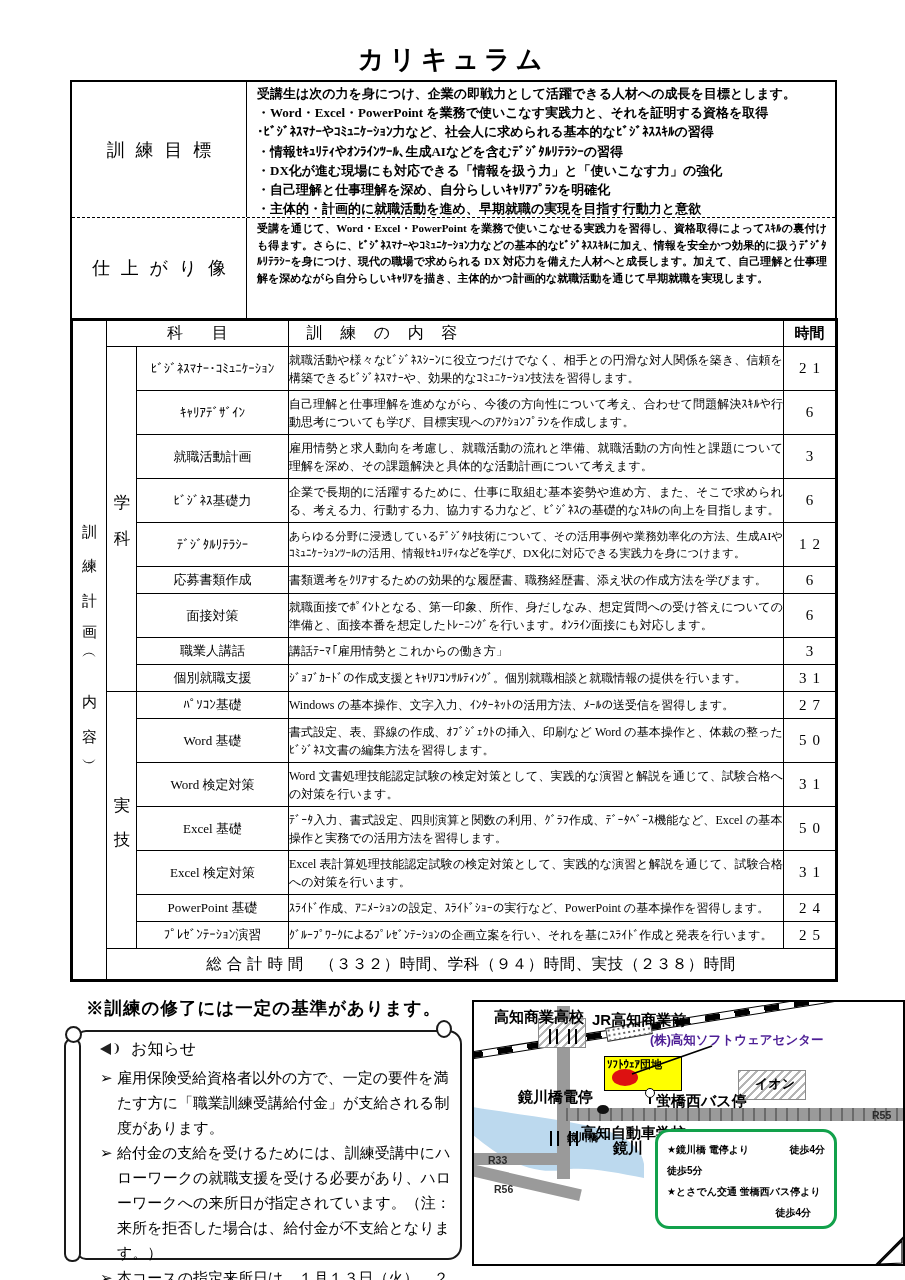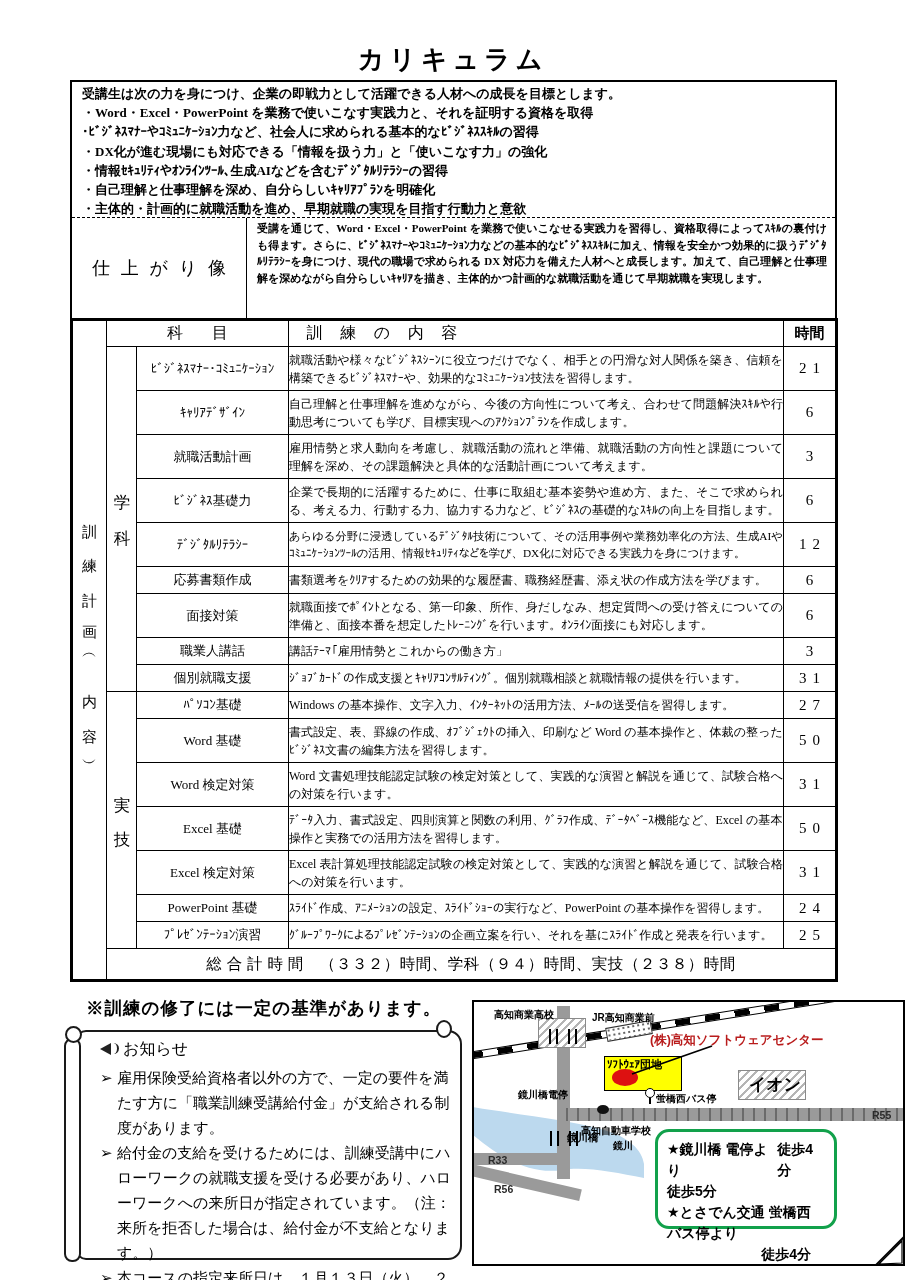--- a/index.html
+++ b/index.html
@@ -111,6 +111,7 @@
 
   <div class="tbl1">
     <div class="t1row first">
+      <div class="t1label">訓練目標</div>
       <div class="t1body">
         <div class="goal-line">受講生は次の力を身につけ、企業の即戦力として活躍できる人材への成長を目標とします。</div>
         <div class="goal-line">・Word・Excel・PowerPoint を業務で使いこなす実践力と、それを証明する資格を取得</div>

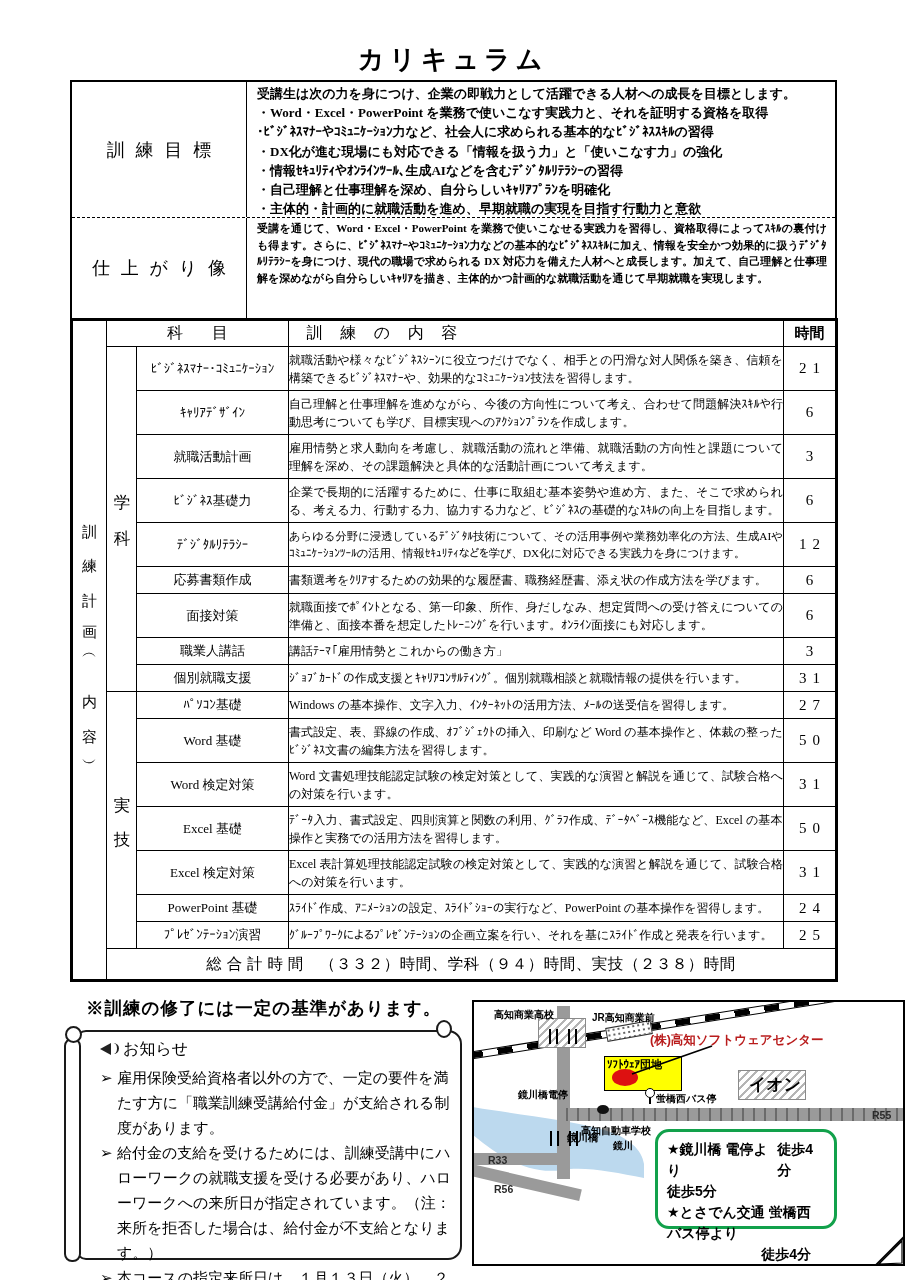--- a/index.html
+++ b/index.html
@@ -116,8 +116,8 @@
         <div class="goal-line">受講生は次の力を身につけ、企業の即戦力として活躍できる人材への成長を目標とします。</div>
         <div class="goal-line">・Word・Excel・PowerPoint を業務で使いこなす実践力と、それを証明する資格を取得</div>
         <div class="goal-line">・ﾋﾞｼﾞﾈｽﾏﾅｰやｺﾐｭﾆｹｰｼｮﾝ力など、社会人に求められる基本的なﾋﾞｼﾞﾈｽｽｷﾙの習得</div>
+        <div class="goal-line">・情報ｾｷｭﾘﾃｨやｵﾝﾗｲﾝﾂｰﾙ、生成AIなどを含むﾃﾞｼﾞﾀﾙﾘﾃﾗｼｰの習得</div>
         <div class="goal-line">・DX化が進む現場にも対応できる「情報を扱う力」と「使いこなす力」の強化</div>
-        <div class="goal-line">・情報ｾｷｭﾘﾃｨやｵﾝﾗｲﾝﾂｰﾙ、生成AIなどを含むﾃﾞｼﾞﾀﾙﾘﾃﾗｼｰの習得</div>
         <div class="goal-line">・自己理解と仕事理解を深め、自分らしいｷｬﾘｱﾌﾟﾗﾝを明確化</div>
         <div class="goal-line">・主体的・計画的に就職活動を進め、早期就職の実現を目指す行動力と意欲</div>
       </div>

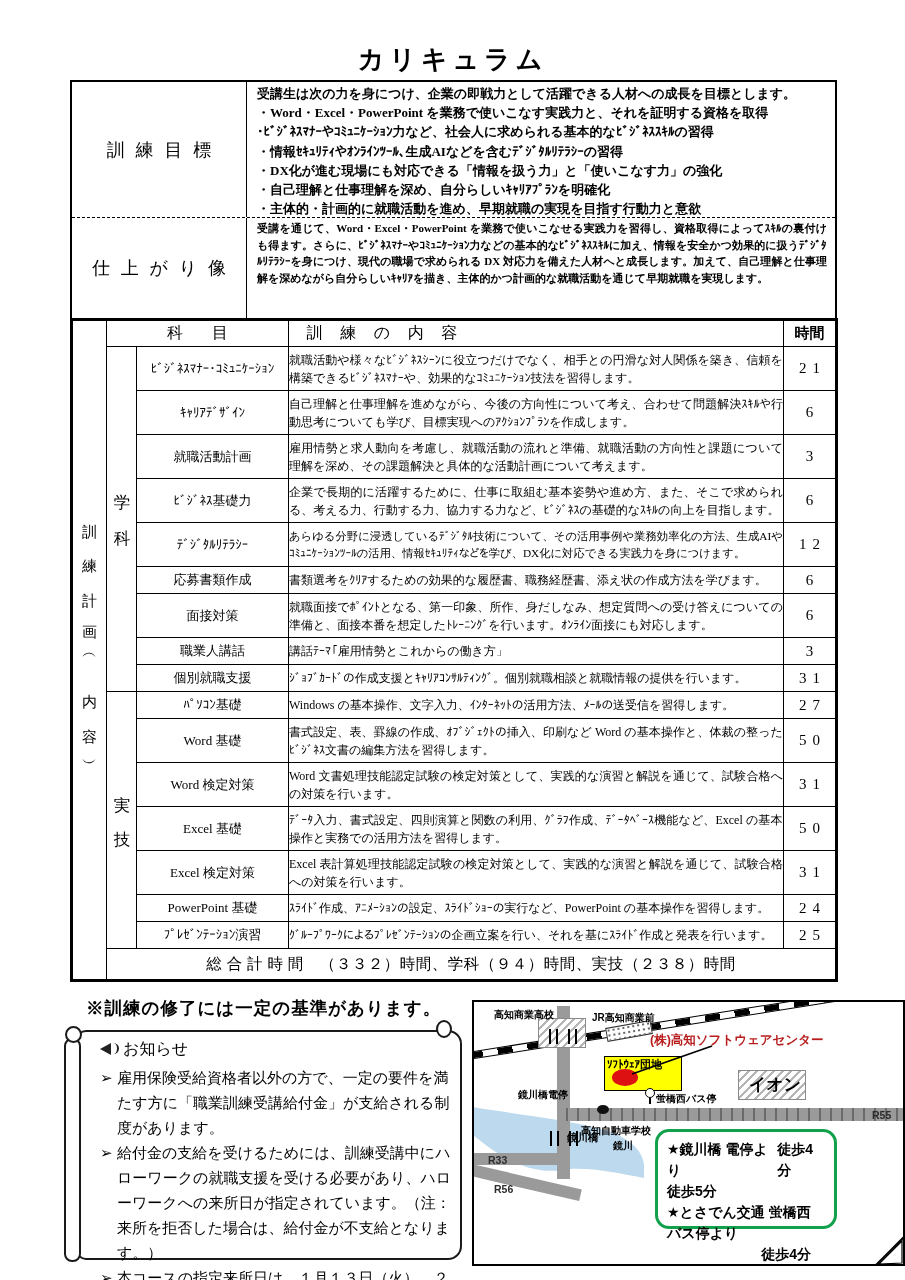--- a/index.html
+++ b/index.html
@@ -67,7 +67,7 @@
   
   .map{position:absolute;left:472px;top:1000px;width:429px;height:262px;border:2px solid #000;
        background:#fff;font-family:"Liberation Sans","DejaVu Sans",sans-serif;overflow:hidden;}
-  .map .lbl{position:absolute;font-size:10px;font-weight:bold;white-space:nowrap;z-index:3;}
+  .map .lbl{position:absolute;font-size:15px;font-weight:bold;white-space:nowrap;z-index:3;}
   .rail{position:absolute;left:-6px;top:50px;width:452px;height:6px;z-index:1;
         border-top:1.5px solid #000;border-bottom:1.5px solid #000;
         background:repeating-linear-gradient(90deg,#000 0 15px,#fff 15px 30px);

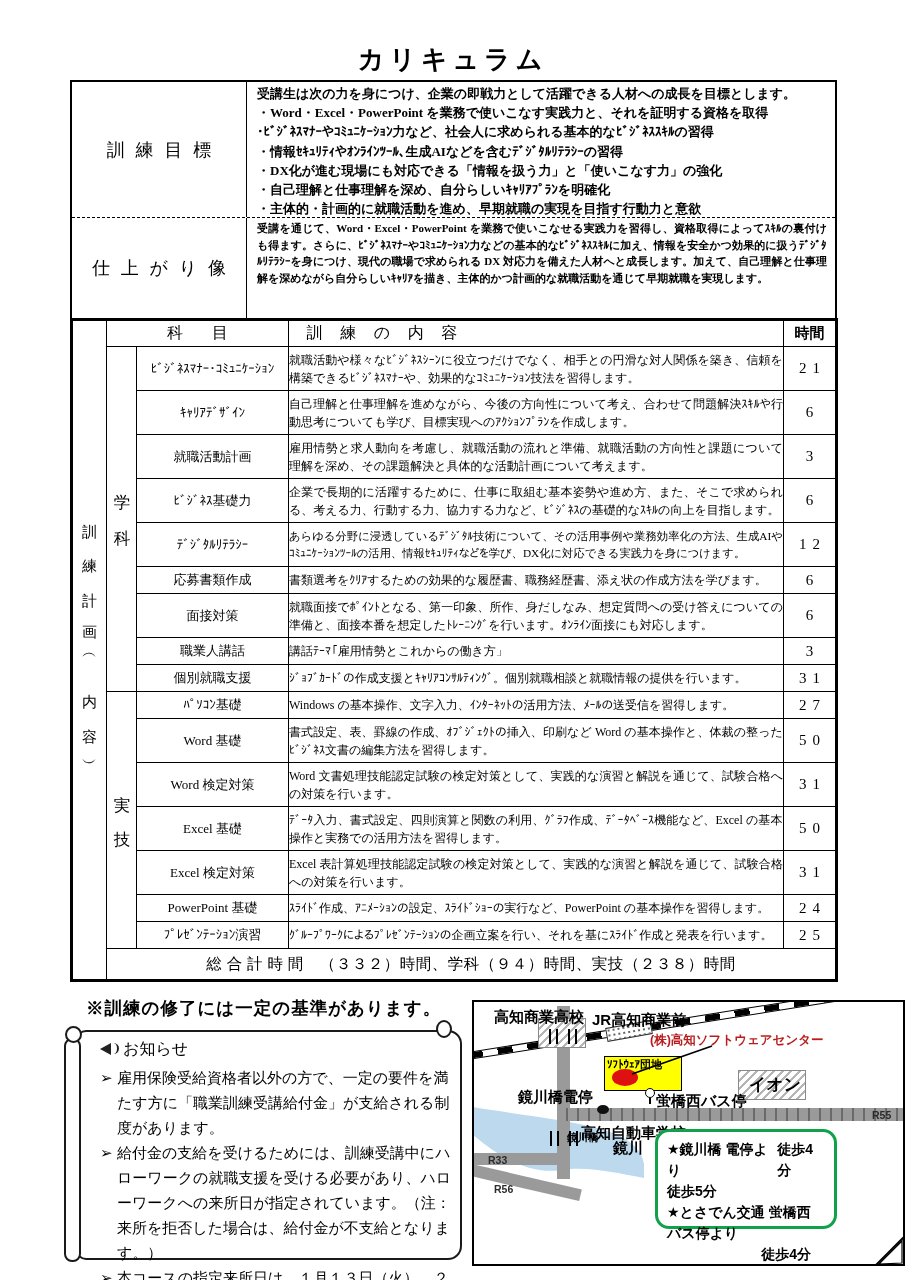--- a/index.html
+++ b/index.html
@@ -55,7 +55,7 @@
   .scroll-curl{position:absolute;left:372px;top:-2px;width:12px;height:14px;
                border:2px solid #1a1a1a;border-radius:50%;background:#fff;}
   .scroll-content{position:absolute;left:36px;top:14px;width:352px;font-size:15px;line-height:25px;}
-  .notice-title-row{display:flex;align-items:center;gap:4px;font-size:16px;margin-bottom:4px;}
+  .notice-title-row{display:flex;align-items:center;gap:12px;font-size:16px;margin-bottom:4px;}
   .spk{display:inline-flex;align-items:center;}
   .spk-tri{width:0;height:0;border-top:6px solid transparent;border-bottom:6px solid transparent;
            border-right:11px solid #222;}

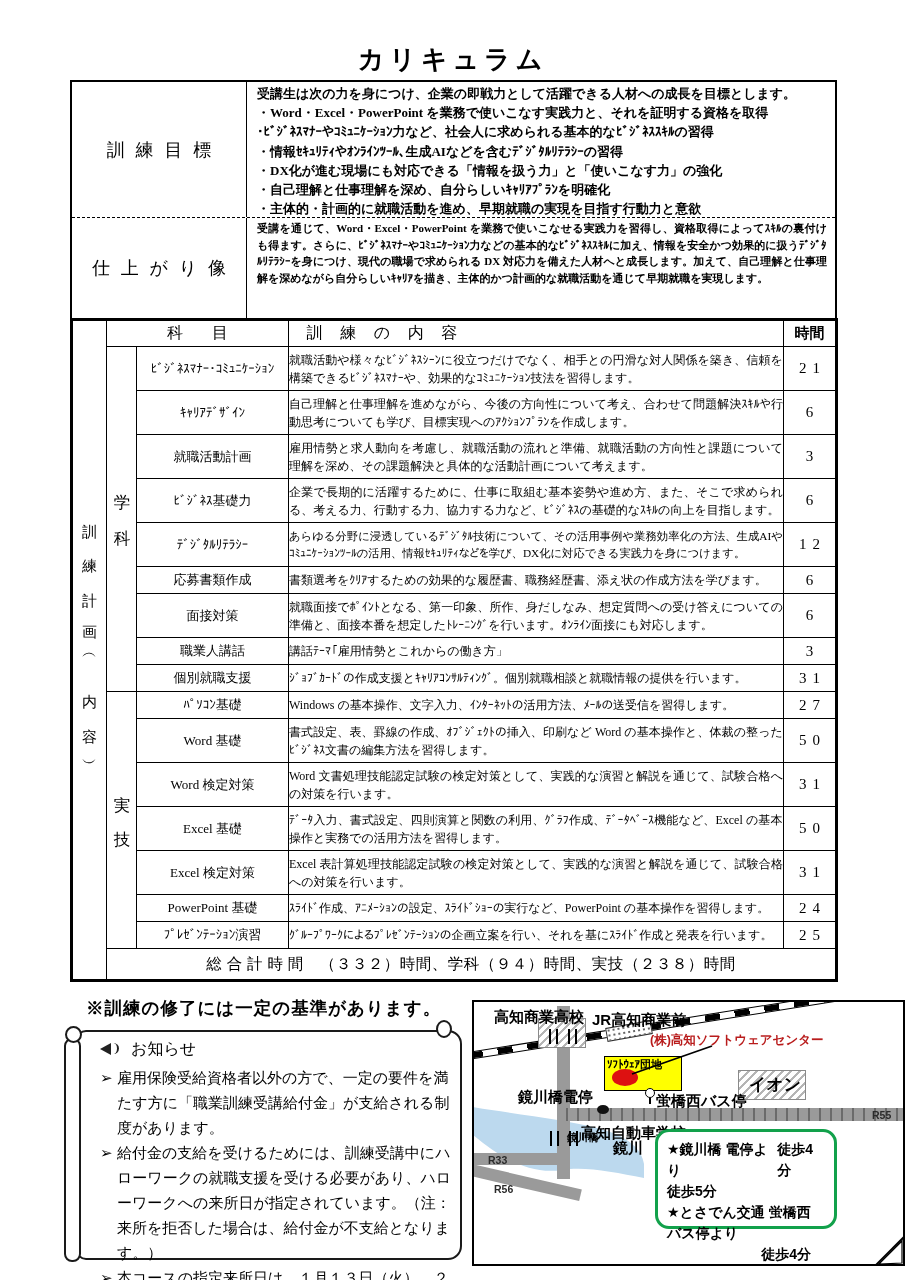--- a/index.html
+++ b/index.html
@@ -291,7 +291,7 @@
     <div class="hatch-box" style="left:264px;top:68px;width:66px;height:28px"></div>
     <div class="aeon-lbl">イオン</div>
 
-    <div class="company-lbl" style="color:#b91c1c">(株)高知ソフトウェアセンター</div>
+    <div class="company-lbl" style="color:#4c1d95">(株)高知ソフトウェアセンター</div>
     <div class="ybox"></div>
     <div class="ylabel">ｿﾌﾄｳｪｱ団地</div>
     <div class="red-oval" style="background:#dd1111"></div>

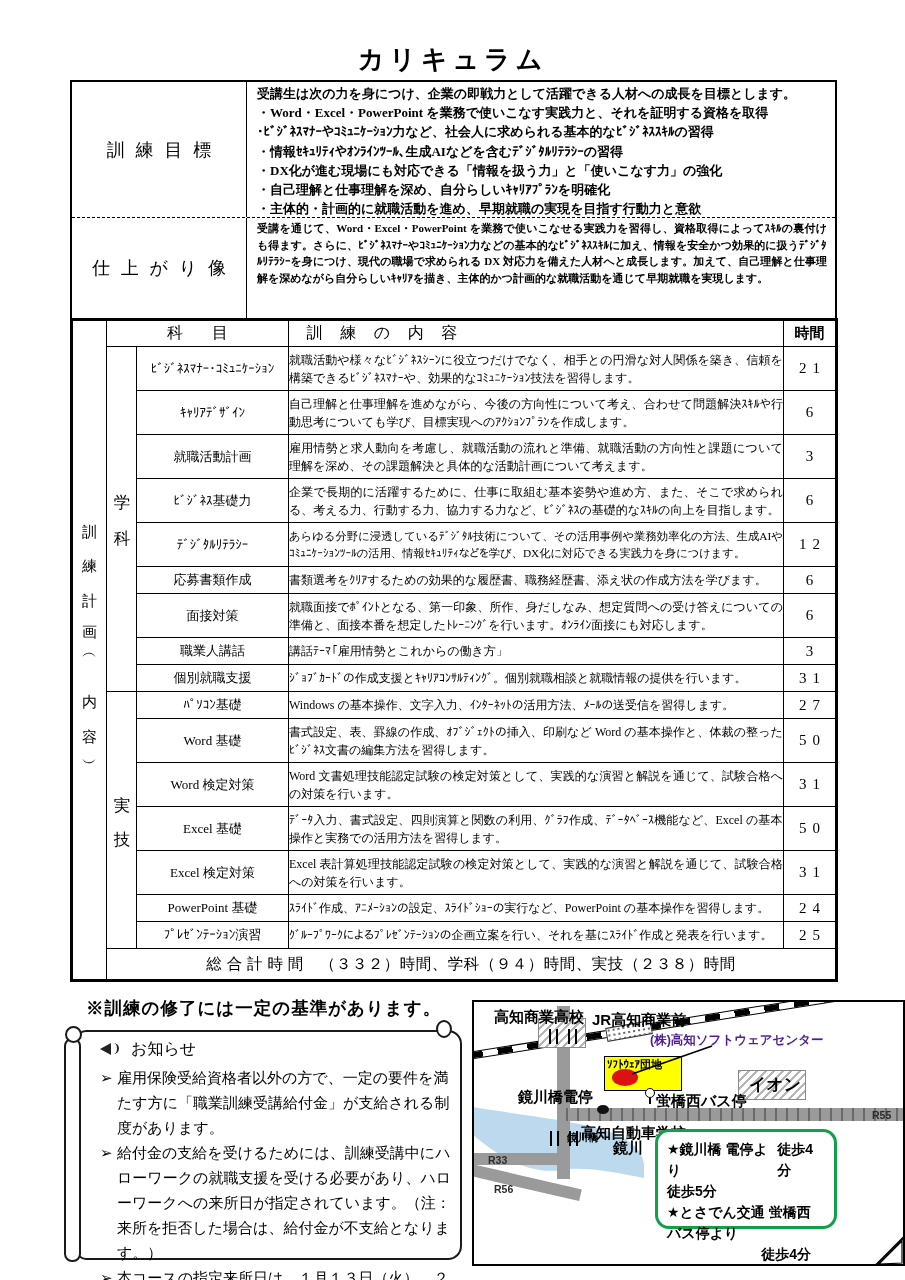--- a/index.html
+++ b/index.html
@@ -91,7 +91,7 @@
   .busstop .c{width:8px;height:8px;border:1.5px solid #000;border-radius:50%;background:#fff;}
   .busstop .p{width:2px;height:6px;background:#000;margin-left:4px;}
   .aeon-lbl{position:absolute;left:264px;top:68px;width:74px;height:28px;display:flex;align-items:center;
-        justify-content:center;font-size:17px;font-weight:bold;z-index:3;}
+        justify-content:center;font-size:13px;font-weight:bold;z-index:3;}
   .mapsvg{position:absolute;left:0;top:0;z-index:0;}
   .ptrsvg{position:absolute;left:0;top:0;z-index:4;pointer-events:none;}
   .road-lbl{position:absolute;font-size:10.5px;font-weight:bold;color:#2b2b2b;z-index:3;}

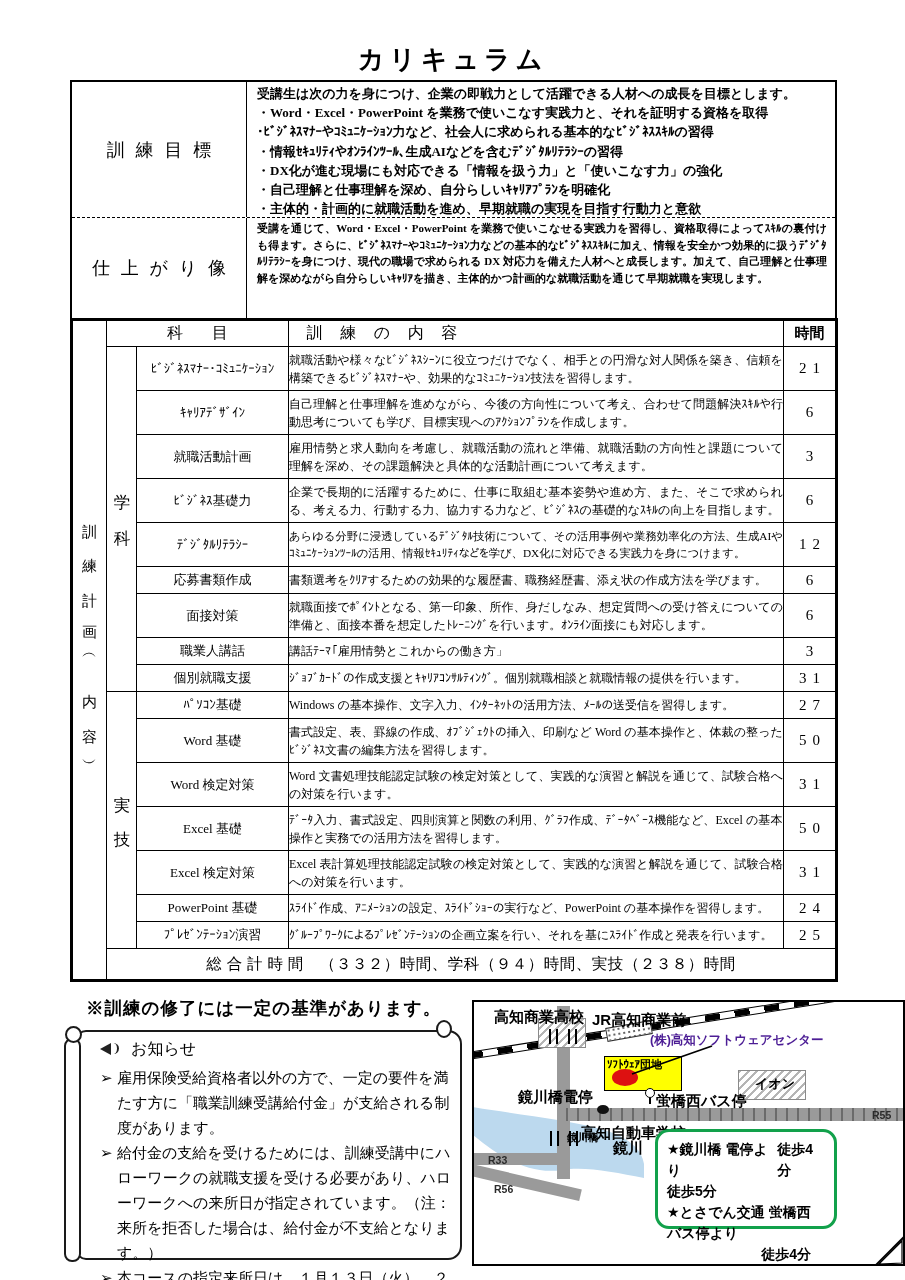--- a/index.html
+++ b/index.html
@@ -97,7 +97,7 @@
   .road-lbl{position:absolute;font-size:10.5px;font-weight:bold;color:#2b2b2b;z-index:3;}
   .access{position:absolute;left:181px;top:127px;width:182px;height:100px;background:#fff;
         border:3px solid #12a14b;border-radius:14px;z-index:6;padding:7px 9px;box-sizing:border-box;
-        font-size:14px;font-weight:bold;line-height:21px;}
+        font-size:10px;font-weight:bold;line-height:21px;}
   .acc-row{display:flex;justify-content:space-between;}
   .acc-right{justify-content:flex-end;padding-right:14px;}
   .fold{position:absolute;right:-2px;bottom:-2px;z-index:7;}

